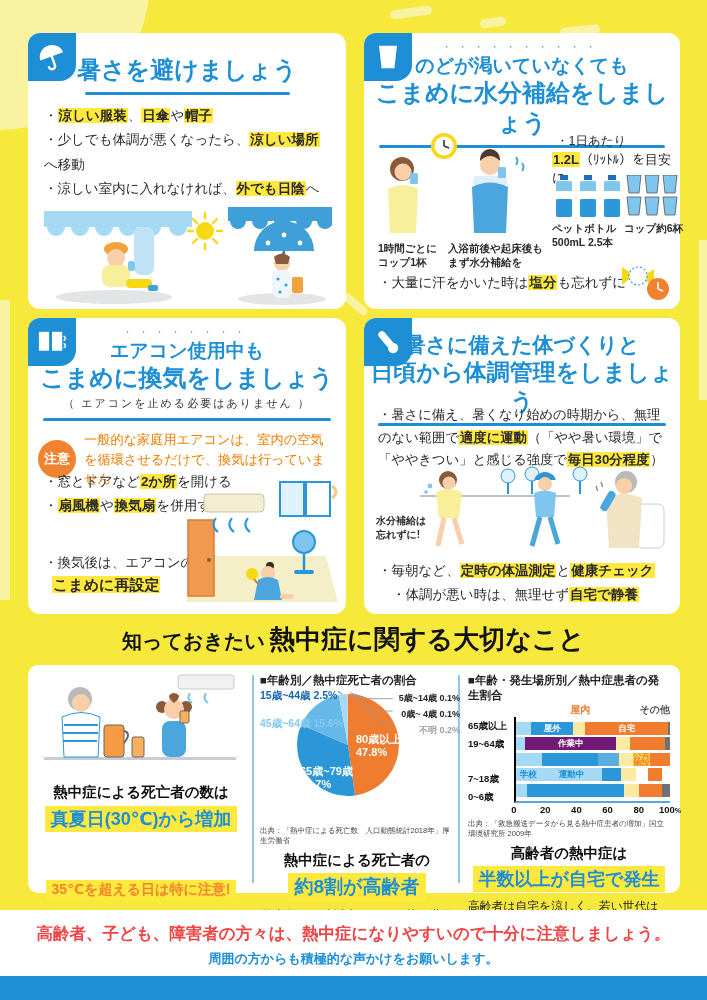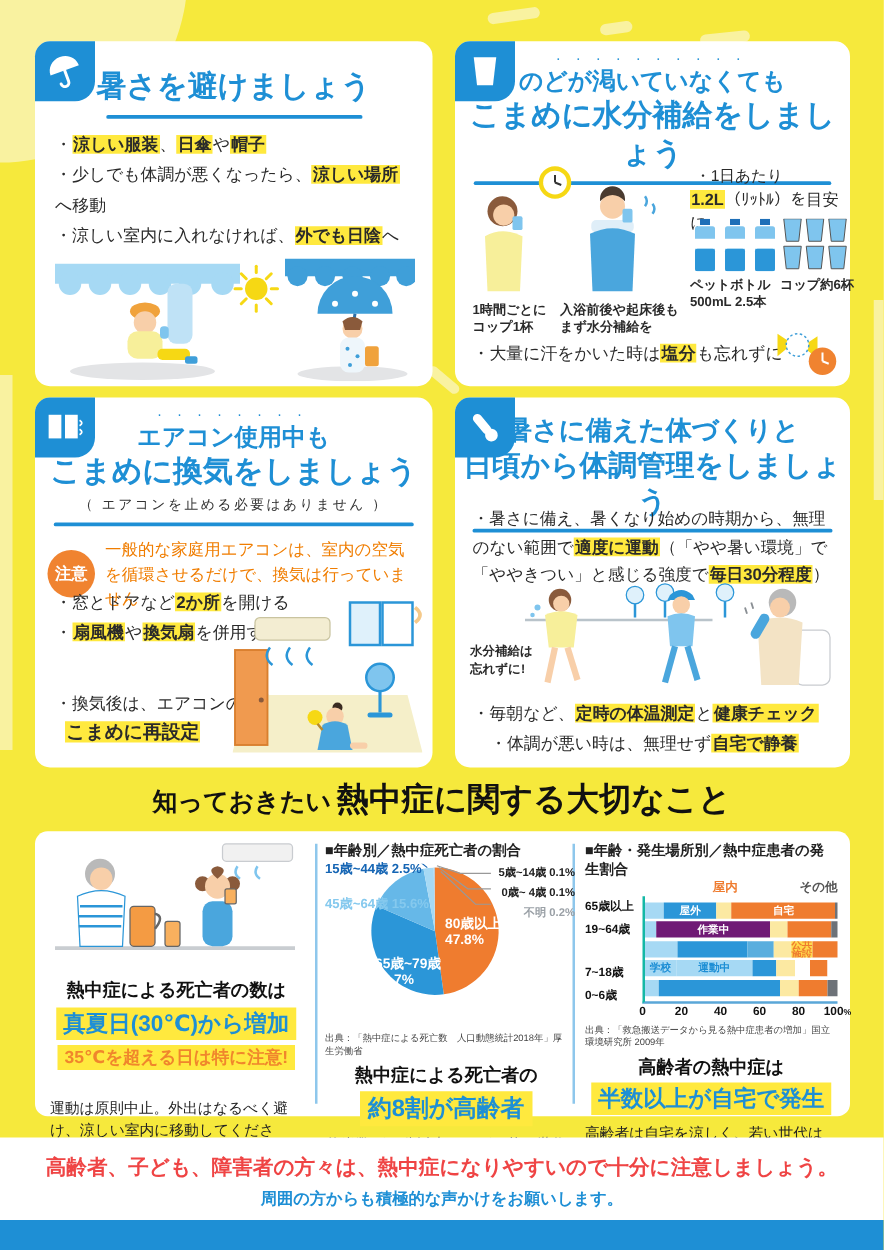--- a/index.html
+++ b/index.html
@@ -47,7 +47,7 @@
   .bc-row{display:flex;align-items:stretch;}
   .bc-labels{width:46px;display:flex;flex-direction:column;justify-content:space-between;padding:2px 4px 0 0;box-sizing:border-box;}
   .bc-label{font-size:9.5px;font-weight:bold;text-align:left;height:13px;line-height:13px;color:#111;}
-  .bc-plot{flex:1;border-left:2px solid #14b8a6;border-bottom:2px solid #5aa7d8;padding:2px 0 2px 0;}
+  .bc-plot{flex:1;border-left:2px solid #000000;border-bottom:2px solid #5aa7d8;padding:2px 0 2px 0;}
   .bc-track{display:flex;height:13px;margin:2.5px 0;}
   .bc-seg{height:100%;display:flex;align-items:center;justify-content:center;overflow:hidden;}
   .bc-seg span{font-size:8.5px;font-weight:bold;line-height:1;white-space:pre;}

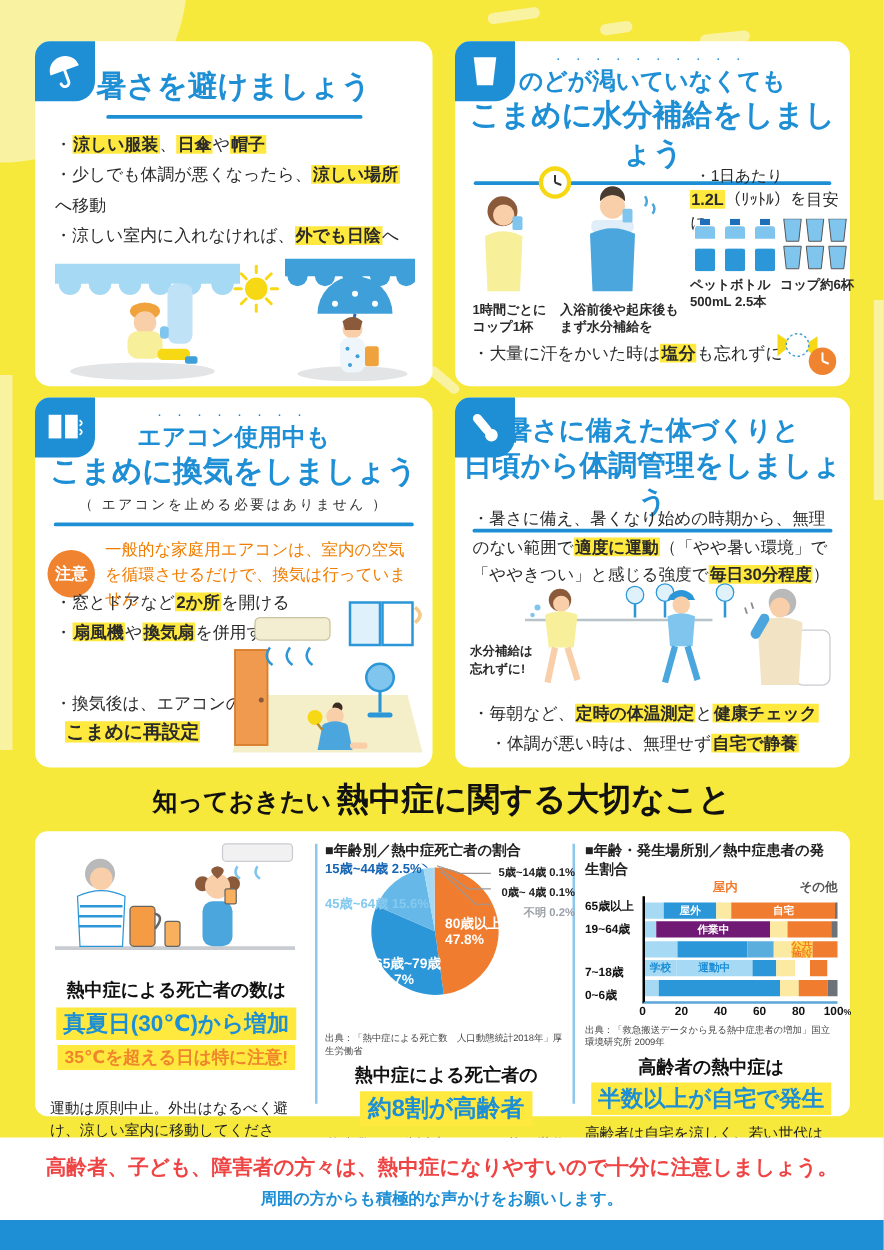--- a/index.html
+++ b/index.html
@@ -39,7 +39,7 @@
   .col-heading{font-size:14.5px;font-weight:bold;text-align:center;color:#111;}
   .hl-line{display:inline-block;background:#ffe93e;font-weight:bold;padding:1px 6px;}
   .blue-big{color:#1e8fd5;font-size:18px;}
-  .orange-big{color:#f0862c;font-size:14px;}
+  .orange-big{color:#f0862c;font-size:14px;margin-top:44px;}
   .col-body{font-size:11.8px;line-height:1.55;color:#222;}
   
   .pie-wrap{position:absolute;left:0;top:20px;width:200px;height:118px;}

